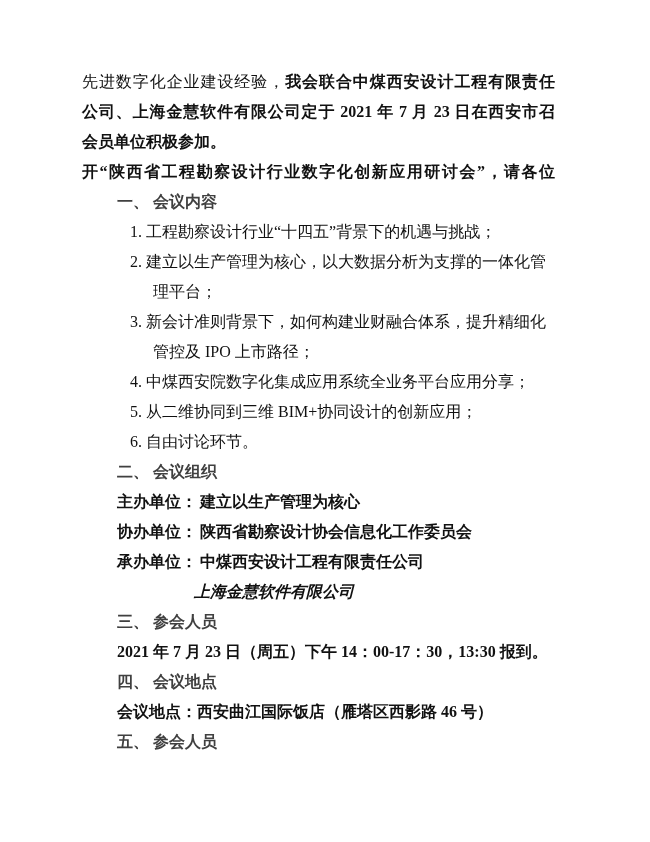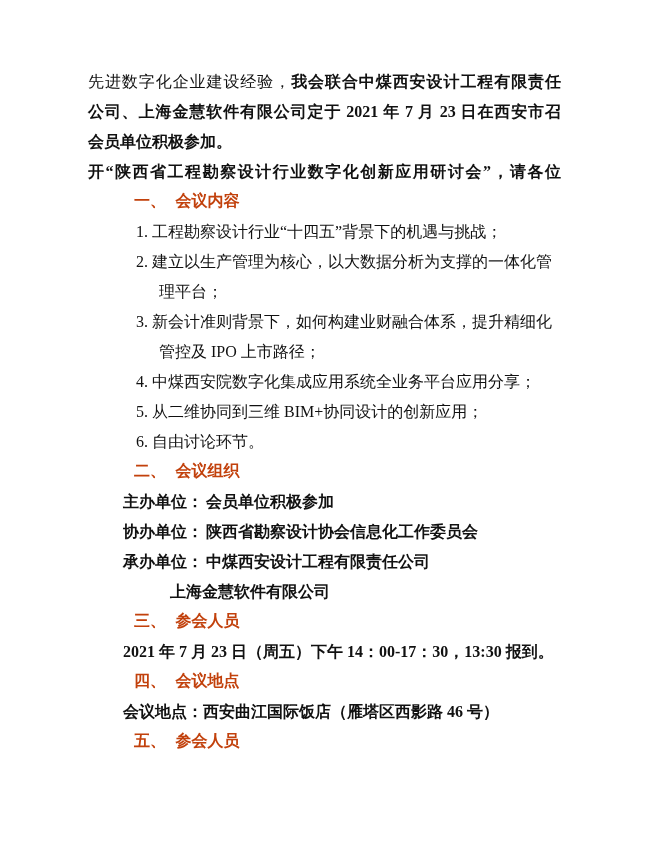--- a/index.html
+++ b/index.html
@@ -14,7 +14,7 @@
   }
   .content {
     position: absolute;
-    left: 88px;
+    left: 82px;
     top: 67px;
     width: 473px;
   }

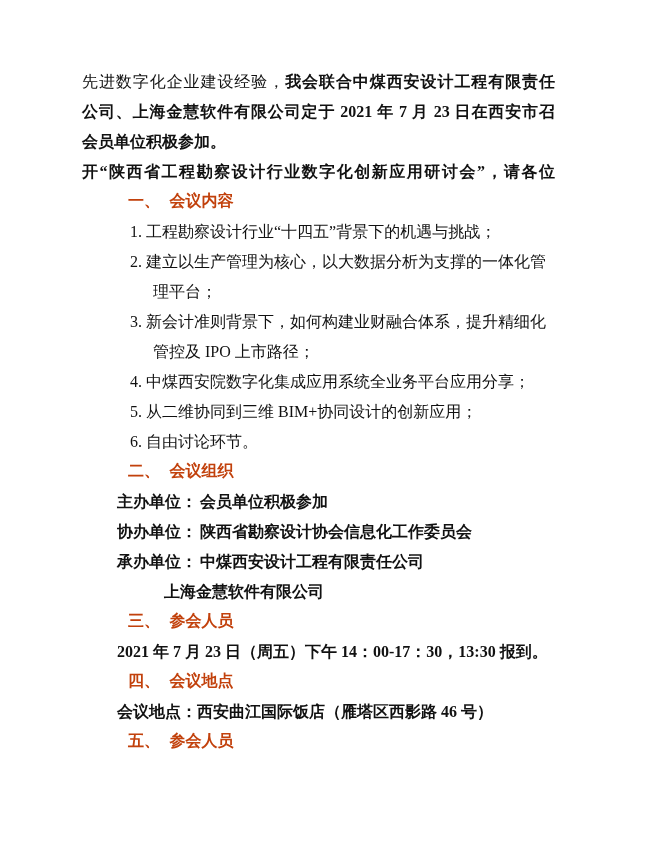--- a/index.html
+++ b/index.html
@@ -28,10 +28,10 @@
 
   
   .heading {
-    margin-left: 46px;
-    font-family: Liberation Mono, monospace;
+    margin-left: 35px;
+    font-family: Liberation Serif, serif;
     font-weight: 700;
-    color: #c2410c;
+    color: #404040;
     white-space: nowrap;
   }
 

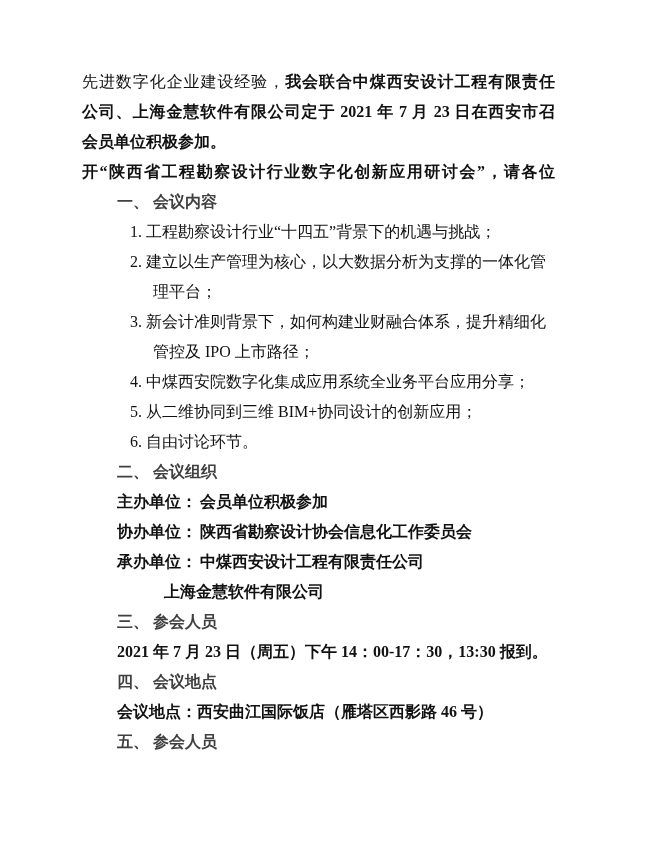--- a/index.html
+++ b/index.html
@@ -82,7 +82,7 @@
 
     <div class="heading">二、 会议组织</div>
     <div class="org-row">
-      <span class="org-label">主办单位：</span><span>会员单位积极参加</span>
+      <span class="org-label">主办单位：</span><span>建立以生产管理为核心</span>
     </div>
     <div class="org-row">
       <span class="org-label">协办单位：</span><span>陕西省勘察设计协会信息化工作委员会</span>

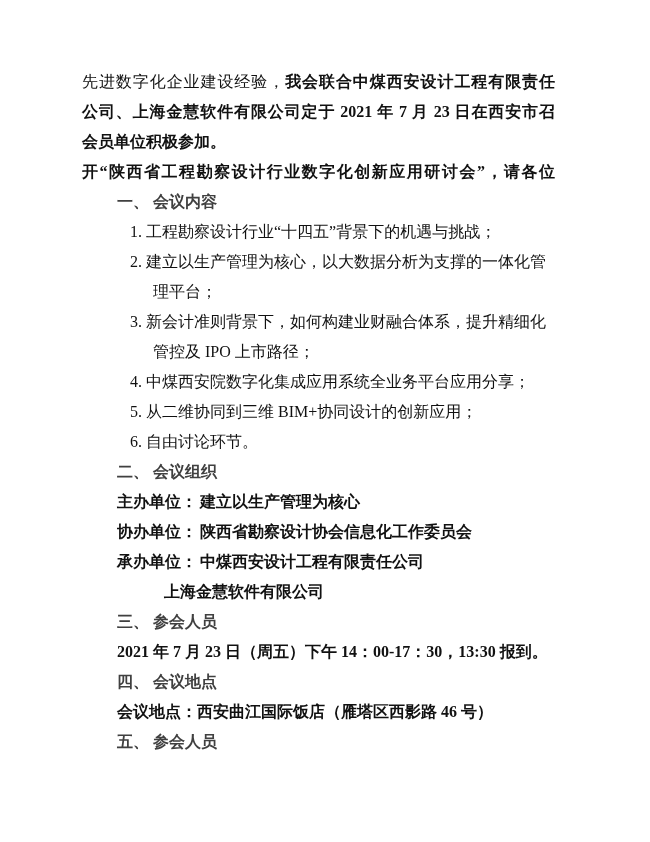--- a/index.html
+++ b/index.html
@@ -52,9 +52,10 @@
   }
   .org-label { display: inline-block; width: 83px; }
   .org-cont {
-    margin-left: 82px;
+    margin-left: 112px;
     font-weight: 700;
     white-space: nowrap;
+    font-style: italic;
   }
 </style>
 </head>

